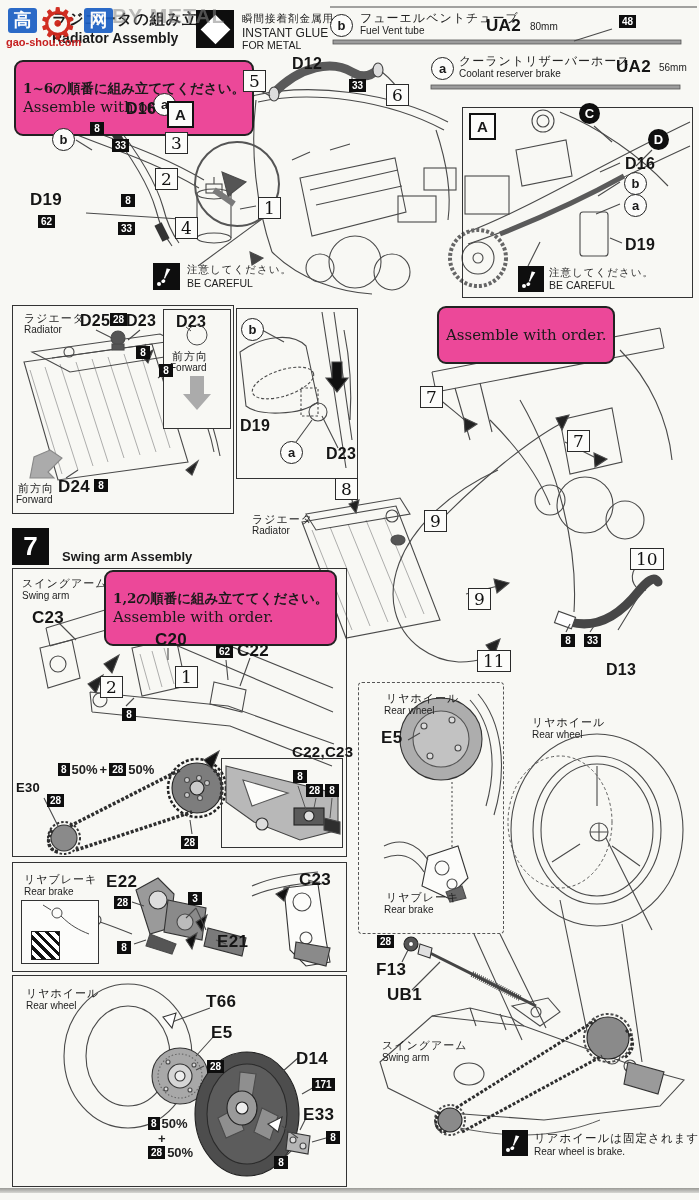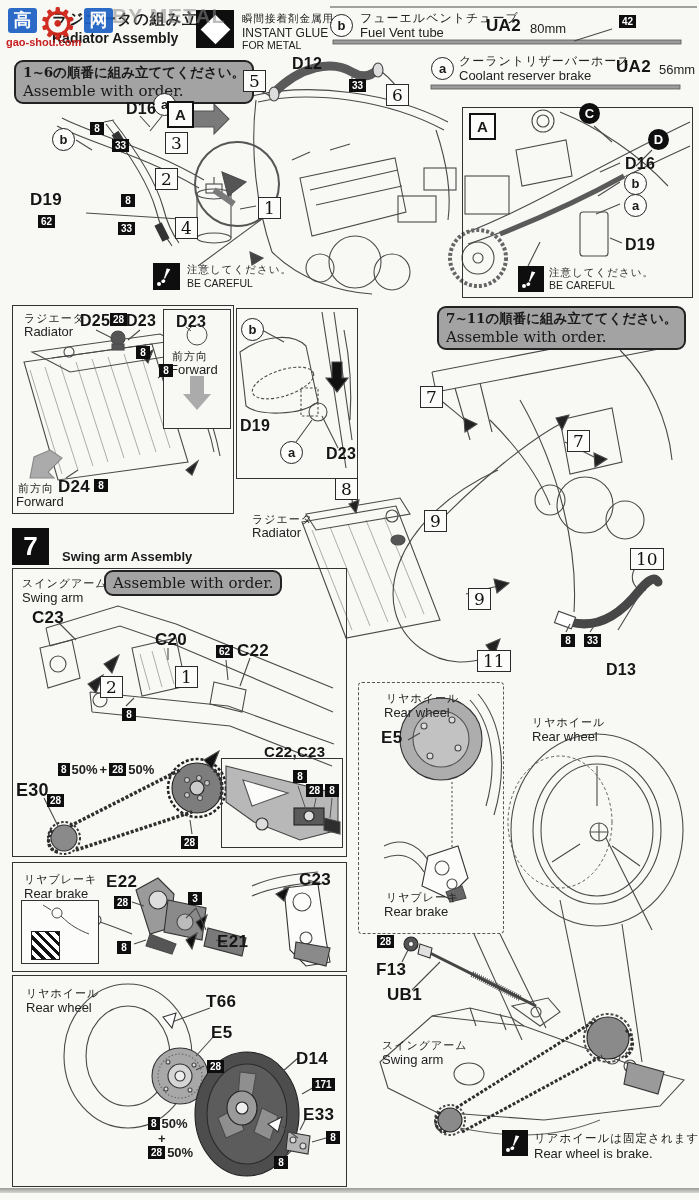--- a/index.html
+++ b/index.html
@@ -340,7 +340,7 @@
   <div class="en" style="left:360px;top:25px;">Fuel Vent tube</div>
   <div class="part" style="left:486px;top:16px;font-size:17px;">UA2</div>
   <div class="en" style="left:530px;top:21px;">80mm</div>
-  <div class="badge" style="left:619px;top:15px;">42</div>
+  <div class="badge" style="left:619px;top:15px;">48</div>
 
   <div class="circ" style="left:431px;top:57px;">a</div>
   <div class="jp" style="left:459px;top:53px;font-size:12px;">クーラントリザーバーホース</div>

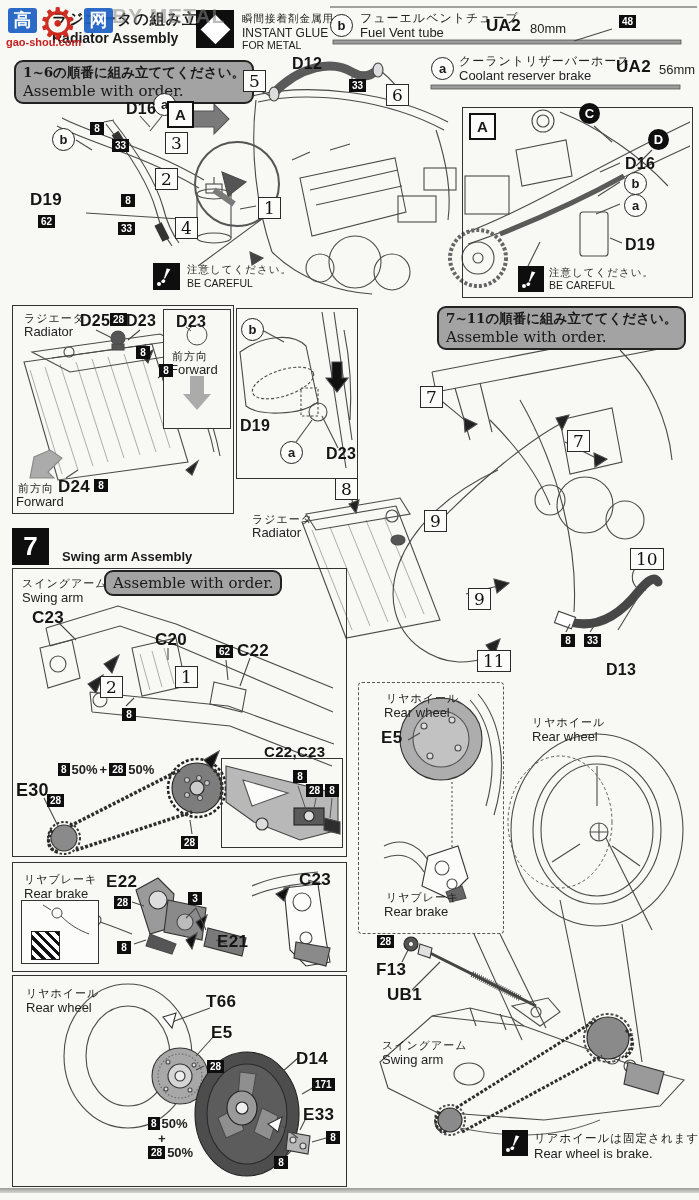--- a/index.html
+++ b/index.html
@@ -8,7 +8,7 @@
   .abs{position:absolute;}
   .part{position:absolute;font-weight:bold;font-size:16px;color:#151515;letter-spacing:.3px;white-space:nowrap;}
   .jp{position:absolute;font-size:11px;color:#222;white-space:nowrap;letter-spacing:1px;}
-  .en{position:absolute;font-size:13px;color:#222;white-space:nowrap;}
+  .en{position:absolute;font-size:10px;color:#222;white-space:nowrap;}
   .badge{position:absolute;background:#0e0e0e;color:#fff;font-size:10px;font-weight:bold;
          line-height:13px;padding:0 3px;min-width:8px;text-align:center;white-space:nowrap;}
   .step{position:absolute;font-family:"DejaVu Serif",serif;font-size:17px;color:#111;background:#fcfcfa;

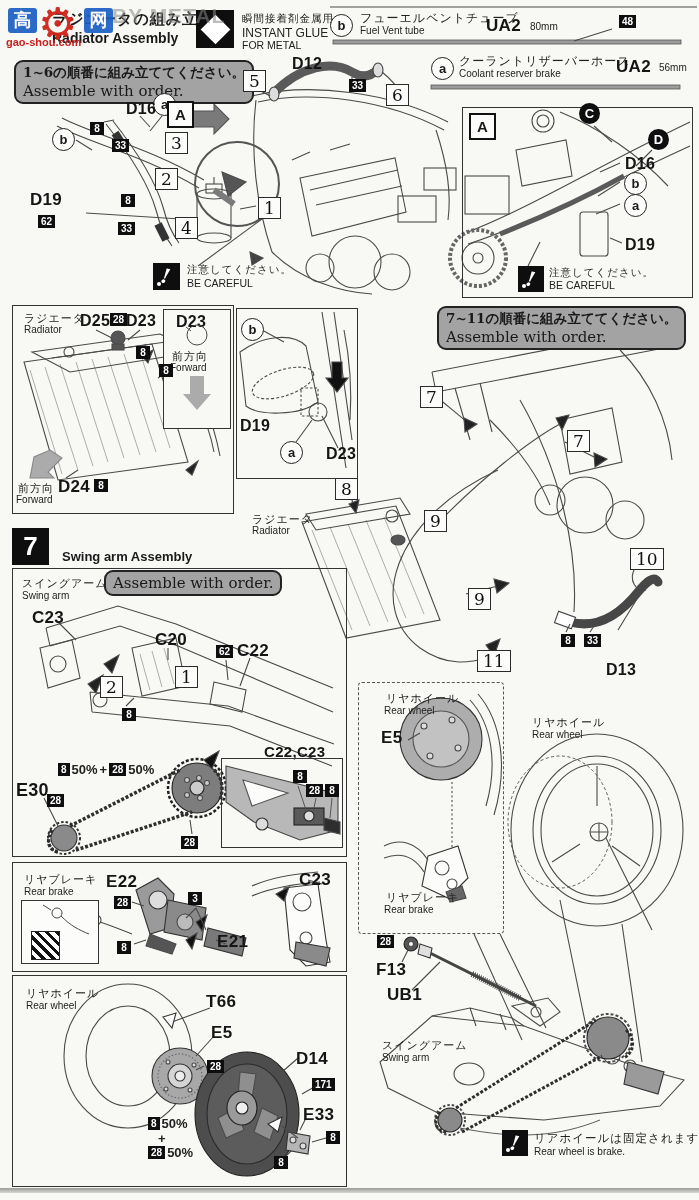--- a/index.html
+++ b/index.html
@@ -20,7 +20,7 @@
   .sqA{position:absolute;width:23px;height:23px;border:2px solid #111;background:#fcfcfa;text-align:center;
         line-height:23px;font-weight:bold;font-size:15px;}
   .box{position:absolute;border:1.5px solid #333;}
-  .notebox{position:absolute;border:2px solid #222;border-radius:9px;background:#a3a3a3;padding:2px 7px;}
+  .notebox{position:absolute;border:2px solid #222;border-radius:9px;background:#ec4899;padding:18px 7px;}
   .notebox .njp{font-family:"DejaVu Serif",serif;font-size:13.5px;font-weight:bold;white-space:nowrap;}
   .notebox .nen{font-family:"DejaVu Serif",serif;font-size:15px;white-space:nowrap;}
   .warnicon{position:absolute;width:27px;height:27px;background:#0e0e0e;}

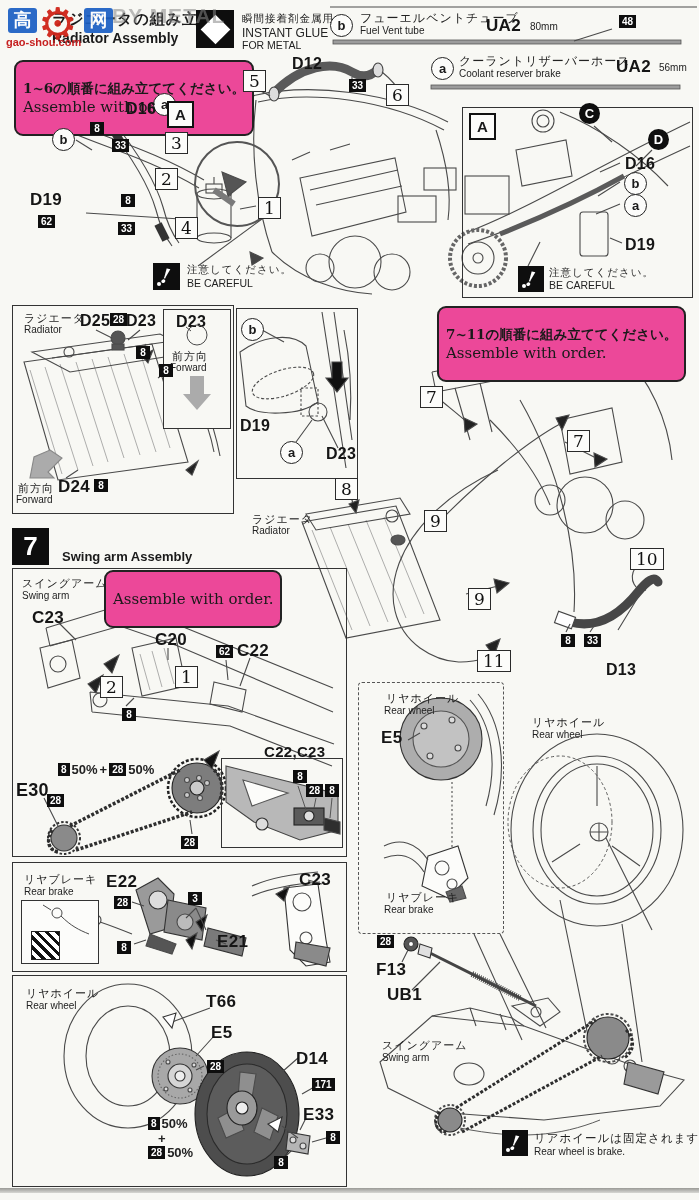--- a/index.html
+++ b/index.html
@@ -418,7 +418,6 @@
   <div class="part" style="left:326px;top:445px;">D23</div>
 
   <div class="notebox" style="left:437px;top:306px;">
-    <div class="njp">7~11の順番に組み立ててください。</div>
     <div class="nen">Assemble with order.</div>
   </div>
   <div class="jp" style="left:252px;top:512px;">ラジエータ</div>

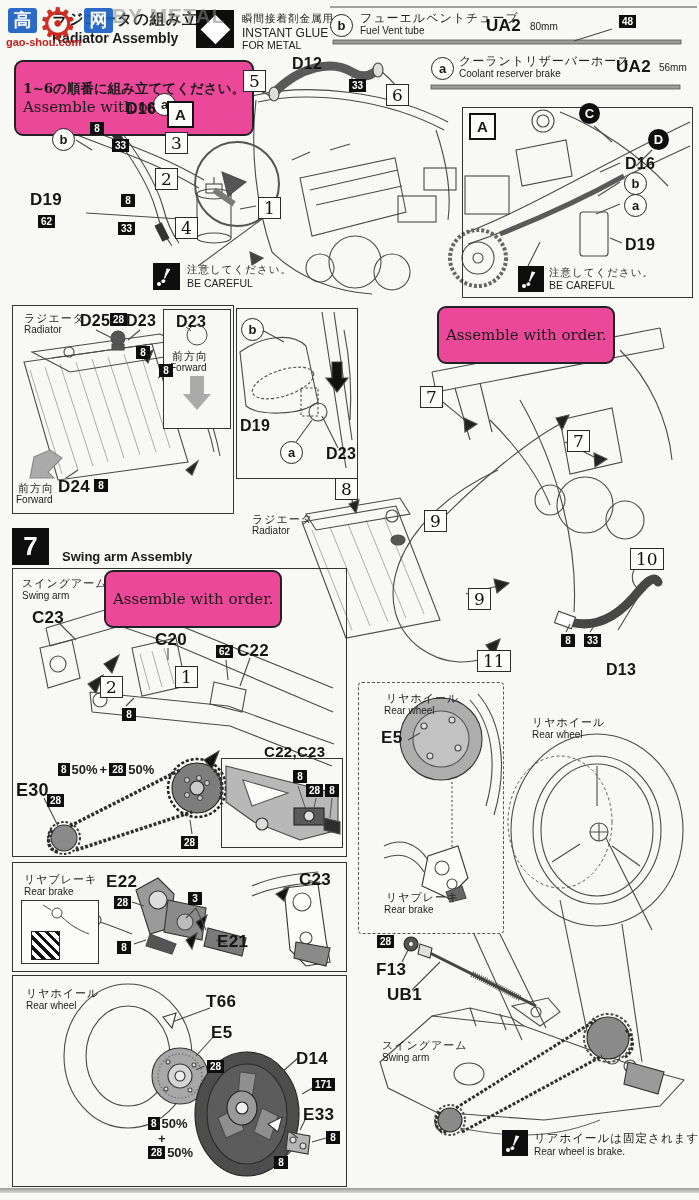--- a/index.html
+++ b/index.html
@@ -440,6 +440,7 @@
   <div class="jp" style="left:22px;top:576px;">スイングアーム</div>
   <div class="en" style="left:22px;top:590px;">Swing arm</div>
   <div class="notebox" style="left:104px;top:570px;">
+    <div class="njp">1,2の順番に組み立ててください。</div>
     <div class="nen">Assemble with order.</div>
   </div>
   <div class="part" style="left:32px;top:608px;font-size:17px;">C23</div>

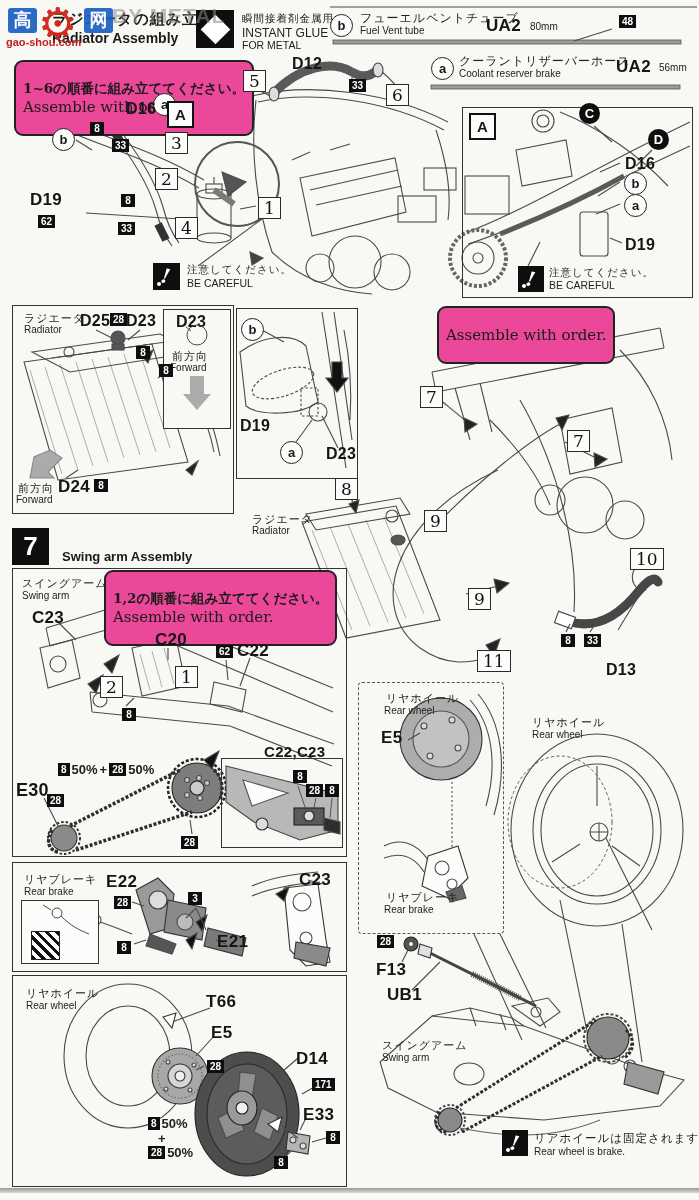--- a/index.html
+++ b/index.html
@@ -460,7 +460,7 @@
   <div class="part" style="left:16px;top:780px;font-size:18px;">E30</div>
   <div class="badge" style="left:47px;top:794px;">28</div>
   <div class="badge" style="left:181px;top:836px;">28</div>
-  <div class="part" style="left:264px;top:743px;font-size:15px;">C22,C23</div>
+  <div class="part" style="left:292px;top:743px;font-size:15px;">C22,C23</div>
   <div class="box" style="left:221px;top:758px;width:120px;height:88px;"></div>
   <div class="badge" style="left:293px;top:770px;">8</div>
   <div class="badge" style="left:306px;top:784px;">28</div>

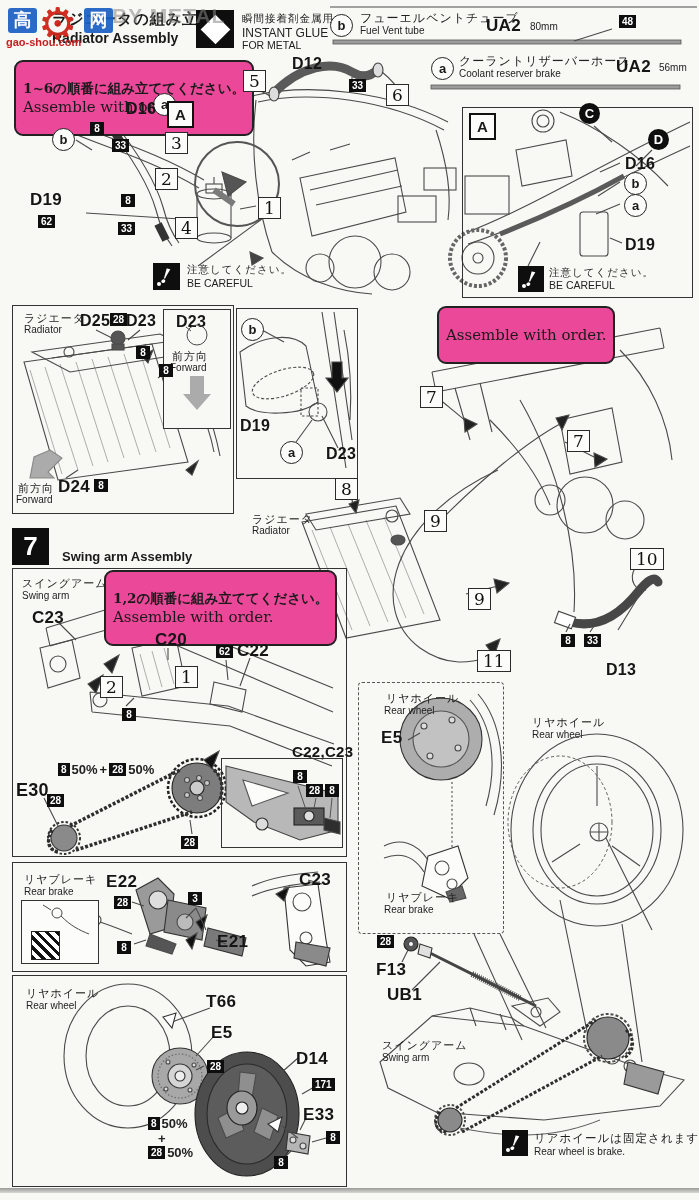--- a/index.html
+++ b/index.html
@@ -457,7 +457,7 @@
     <span class="b">28</span>
     <span>50%</span>
   </div>
-  <div class="part" style="left:16px;top:780px;font-size:18px;">E30</div>
+  <div class="part" style="left:16px;top:780px;font-size:13px;">E30</div>
   <div class="badge" style="left:47px;top:794px;">28</div>
   <div class="badge" style="left:181px;top:836px;">28</div>
   <div class="part" style="left:292px;top:743px;font-size:15px;">C22,C23</div>

